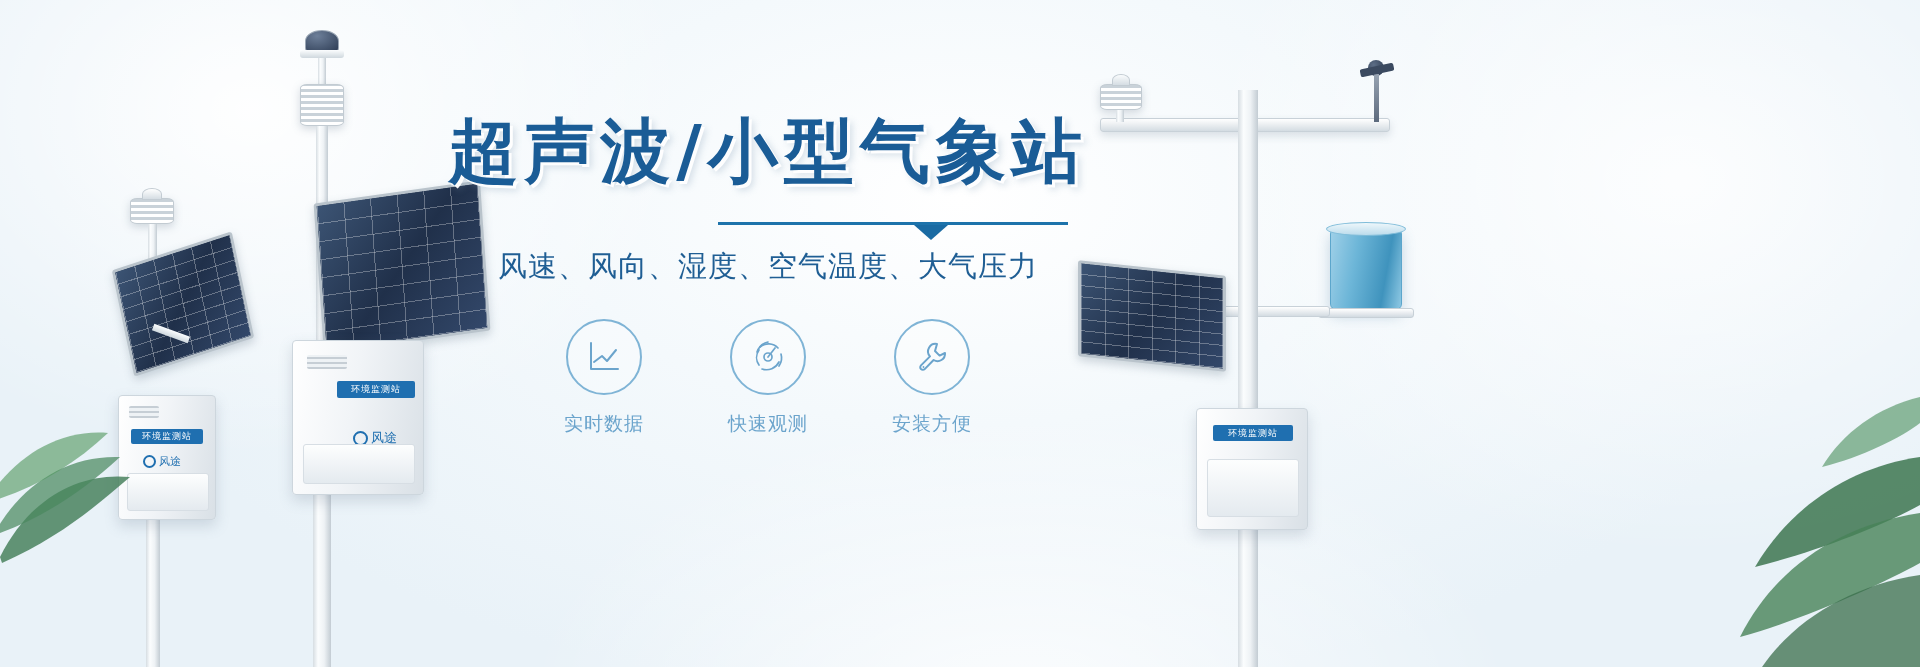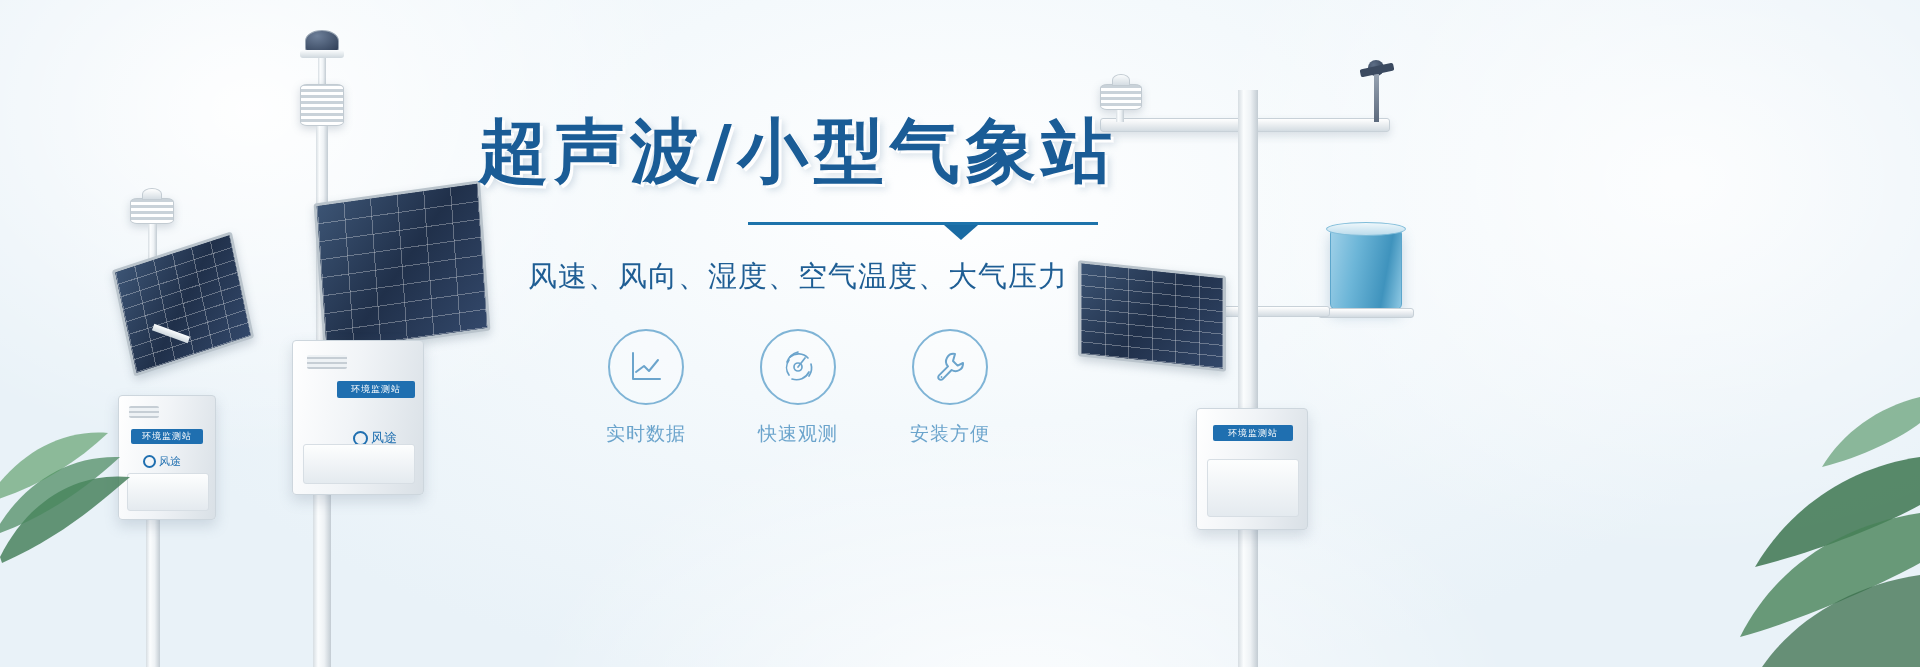--- a/index.html
+++ b/index.html
@@ -31,7 +31,7 @@
   
   .content {
     position: absolute;
-    left: 448px;
+    left: 418px;
     top: 110px;
     width: 700px;
     text-align: center;

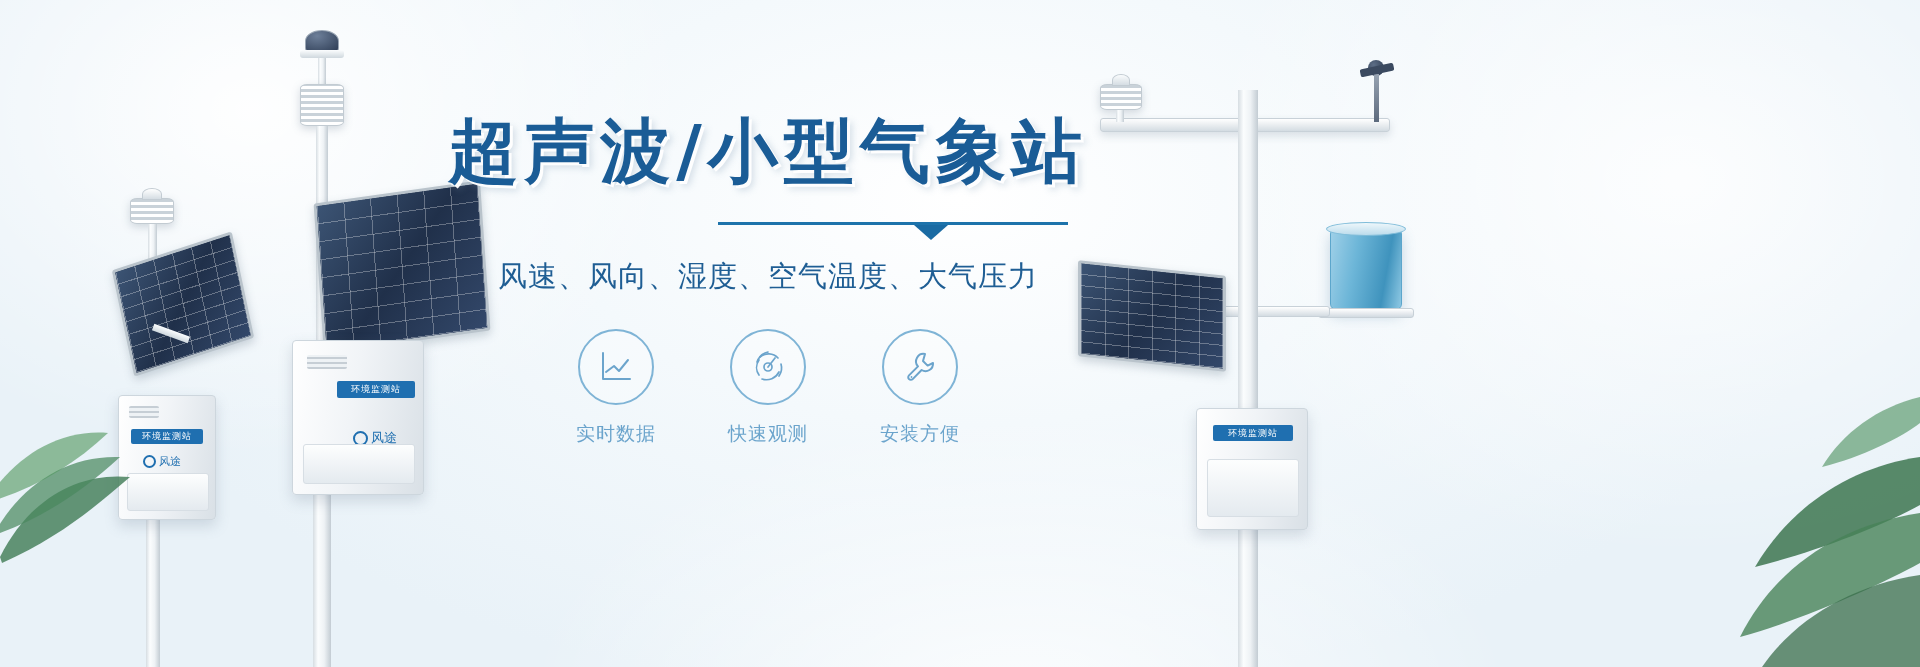--- a/index.html
+++ b/index.html
@@ -74,7 +74,7 @@
     line-height: 1.6;
     white-space: nowrap;
   }
-  .sublines { margin-top: 16px; }
+  .sublines { margin-top: 6px; }
 
   
   .features {

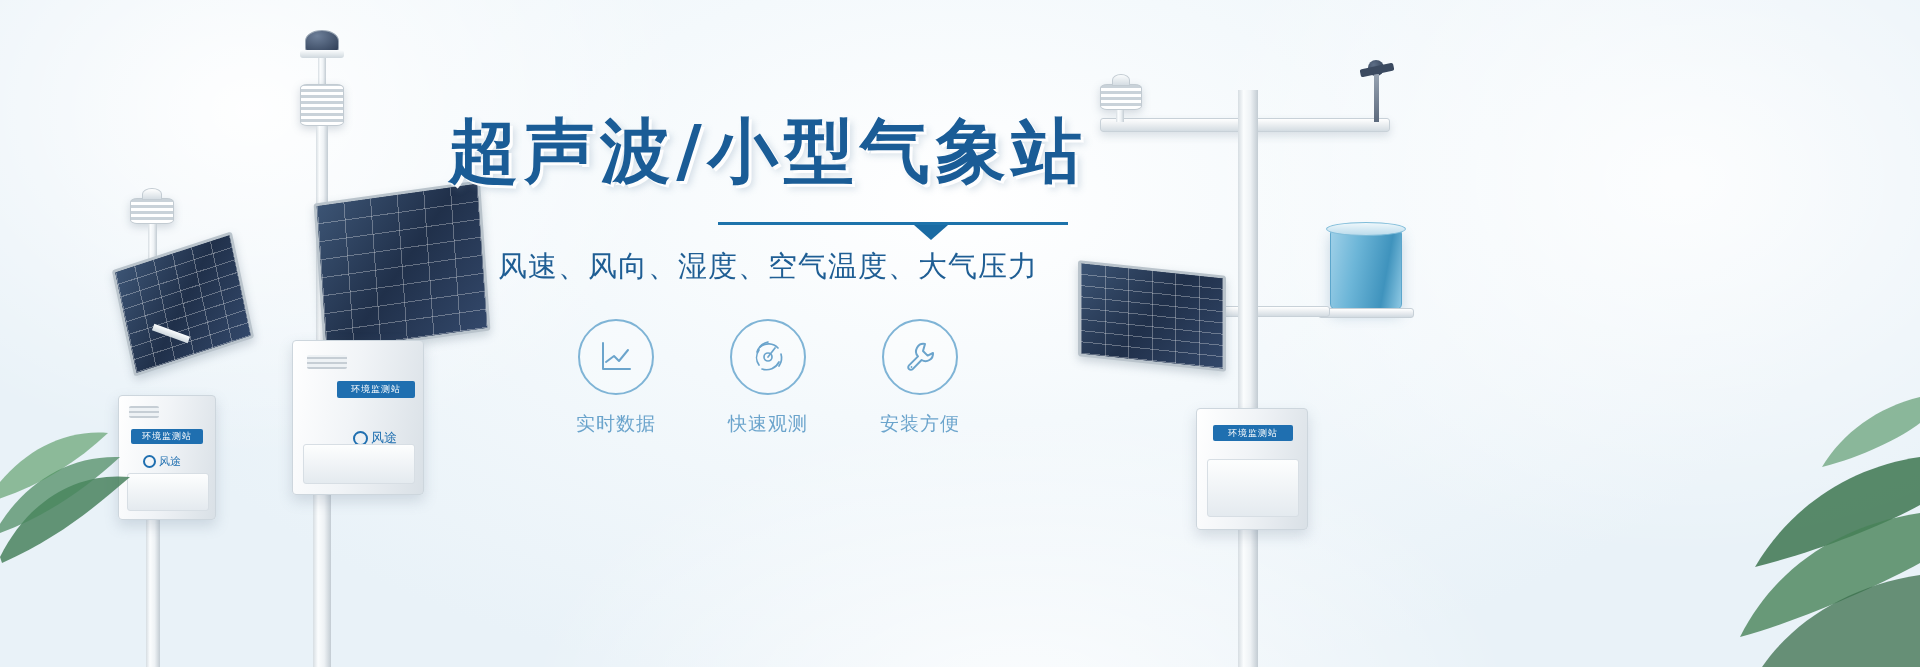--- a/index.html
+++ b/index.html
@@ -80,7 +80,7 @@
   .features {
     display: flex;
     justify-content: center;
-    gap: 42px;
+    gap: 54px;
     margin-top: 30px;
   }
   .feature { width: 110px; text-align: center; }

